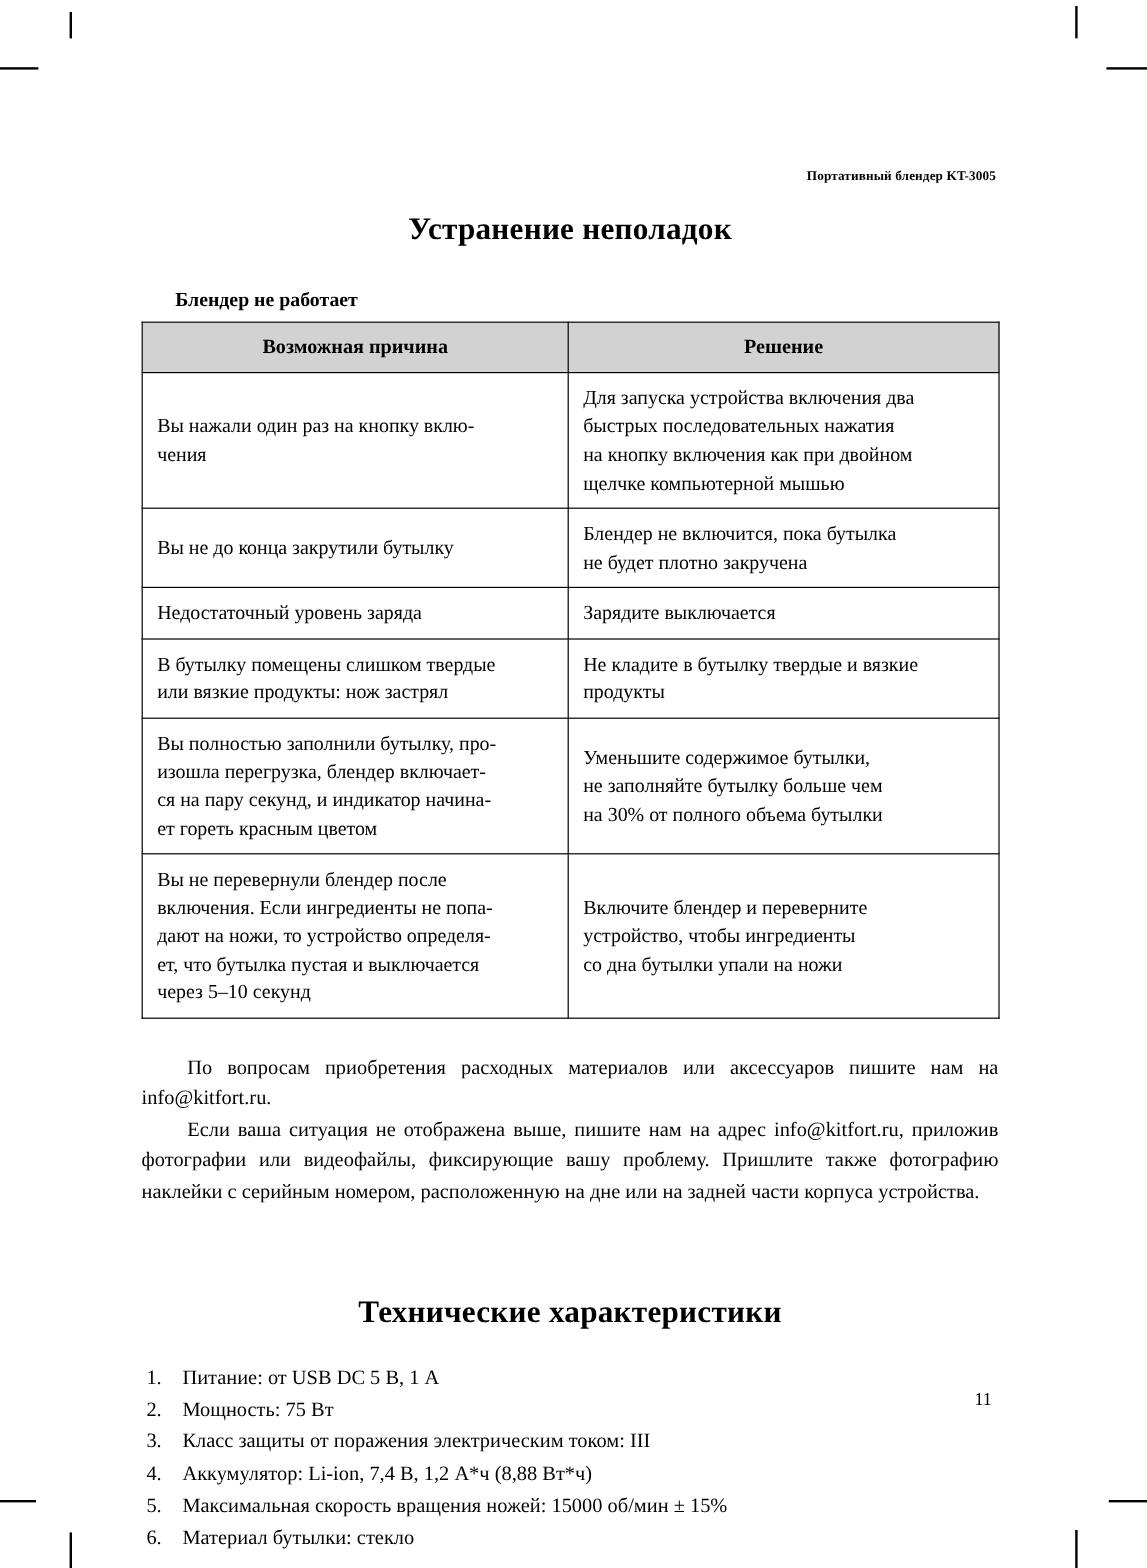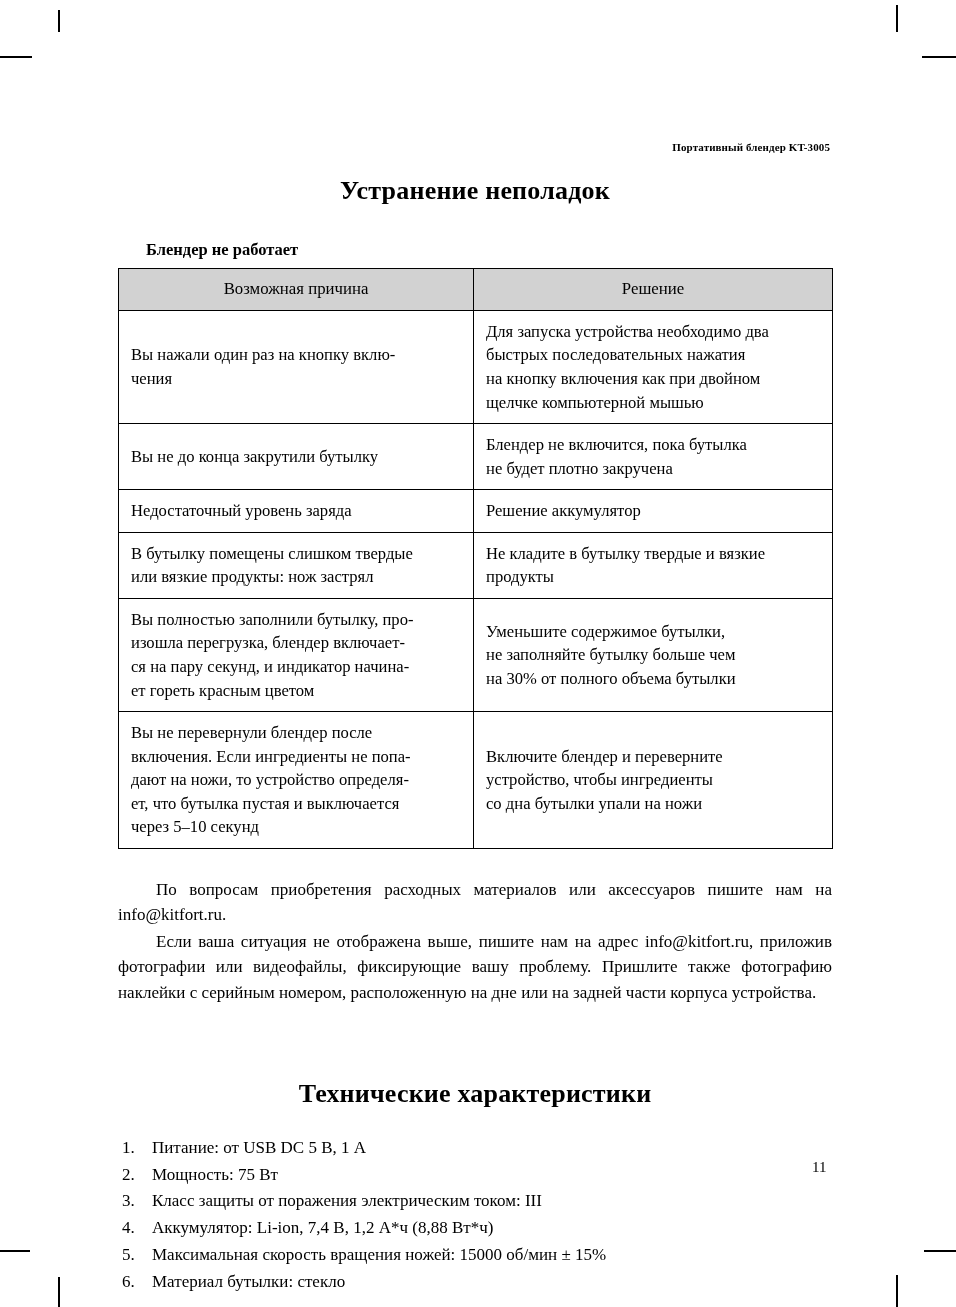--- a/index.html
+++ b/index.html
@@ -85,7 +85,7 @@
   }
   table.tshoot th {
     background: #d2d2d2;
-    font-weight: normal;
+    font-weight: bold;
     text-align: center;
     font-size: 16.8px;
     padding: 8px 6px 9px 6px;

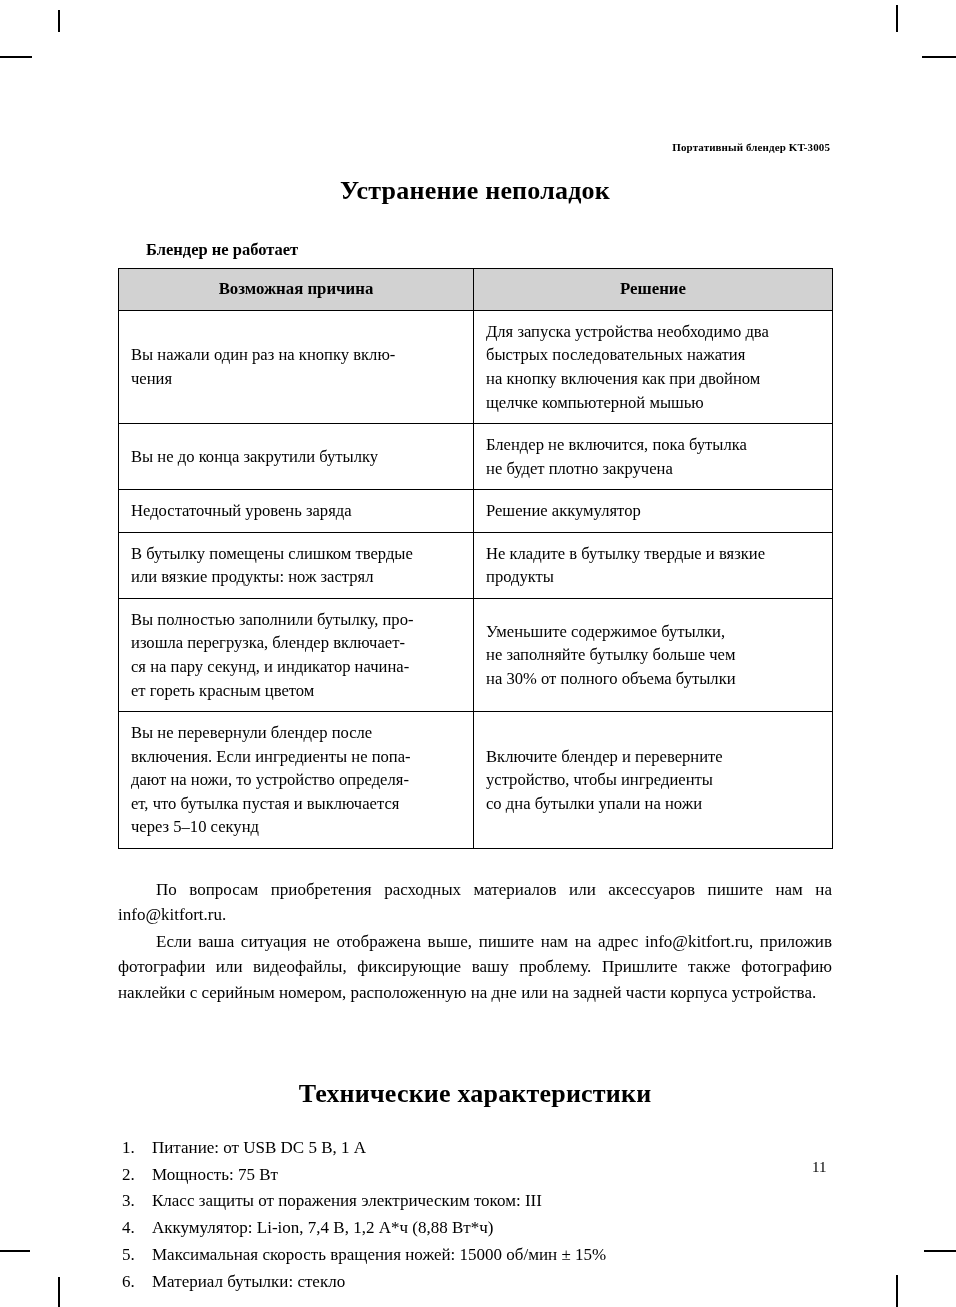--- a/index.html
+++ b/index.html
@@ -175,7 +175,7 @@
             <span class="cell-line">чения</span>
           </td>
           <td>
-            <span class="cell-line">Для запуска устройства необходимо два</span>
+            <span class="cell-line">Для запуска устройства включения два</span>
             <span class="cell-line">быстрых последовательных нажатия</span>
             <span class="cell-line">на кнопку включения как при двойном</span>
             <span class="cell-line">щелчке компьютерной мышью</span>

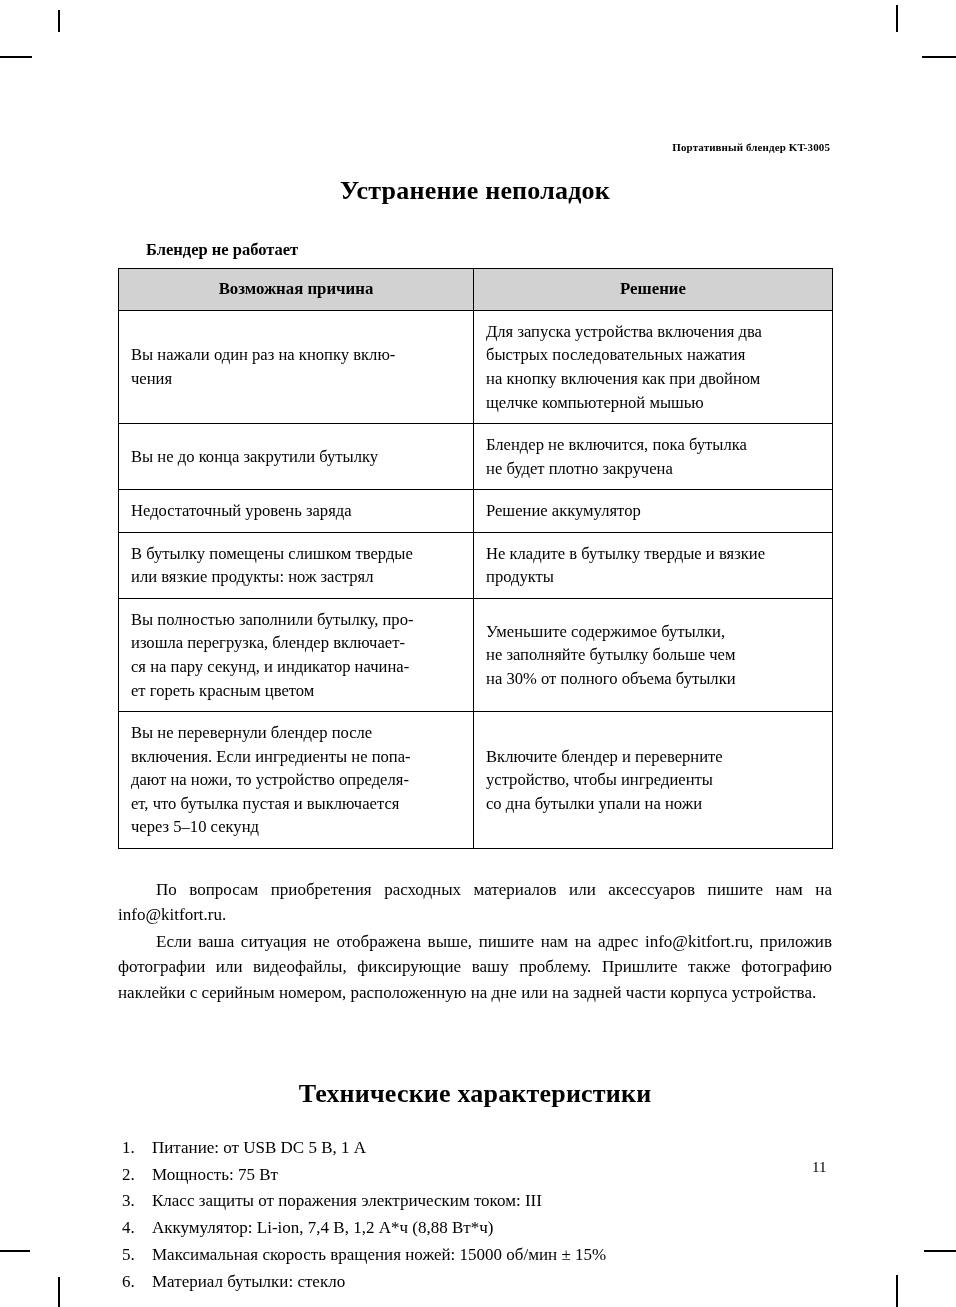--- a/index.html
+++ b/index.html
@@ -195,7 +195,7 @@
             <span class="cell-line">Недостаточный уровень заряда</span>
           </td>
           <td>
-            <span class="cell-line">Решение аккумулятор</span>
+            <span class="cell-line">Зарядите выключается</span>
           </td>
         </tr>
         <tr>

